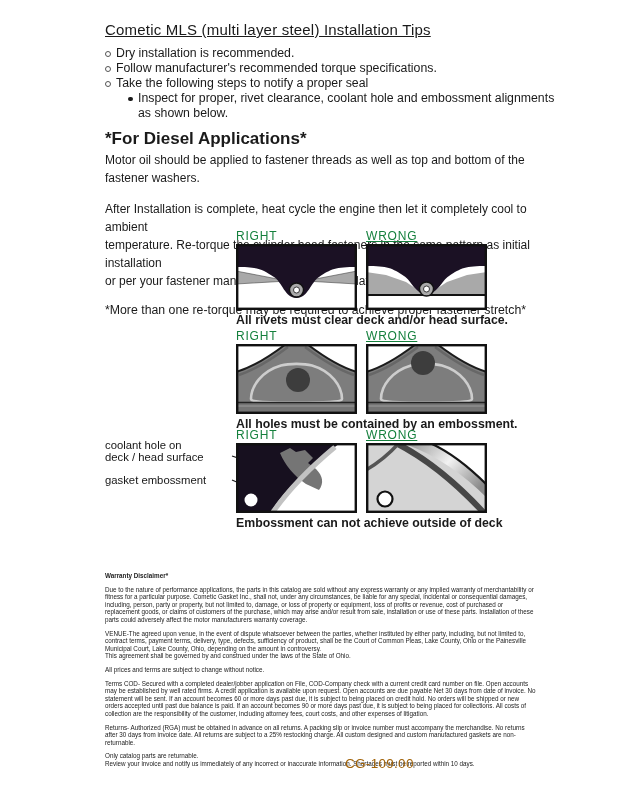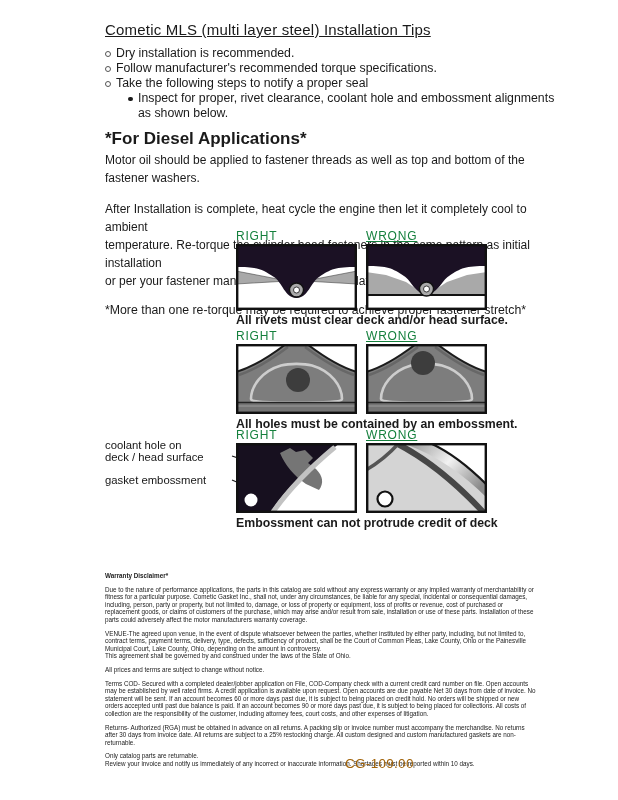--- a/index.html
+++ b/index.html
@@ -204,7 +204,7 @@
         </svg>
       </div>
       <div class="dia-caption">
-        <div>Embossment can not protrude credit of deck</div>
+        <div>Embossment can not achieve outside of deck</div>
       </div>
     </div>
   </div>

